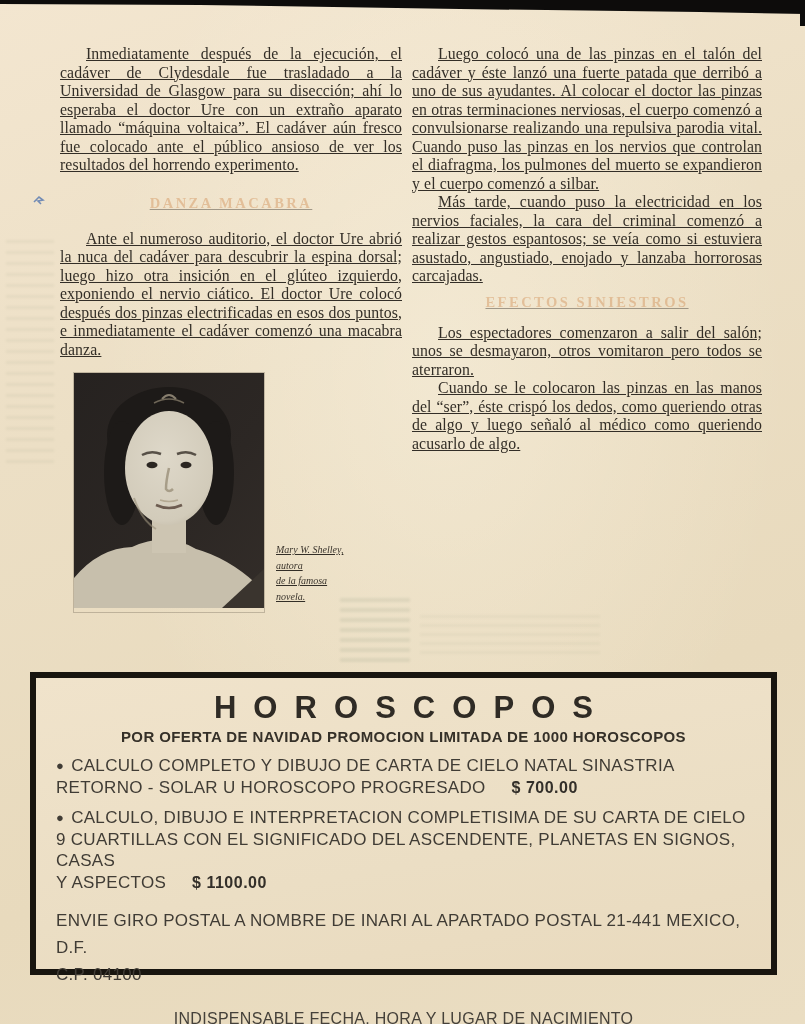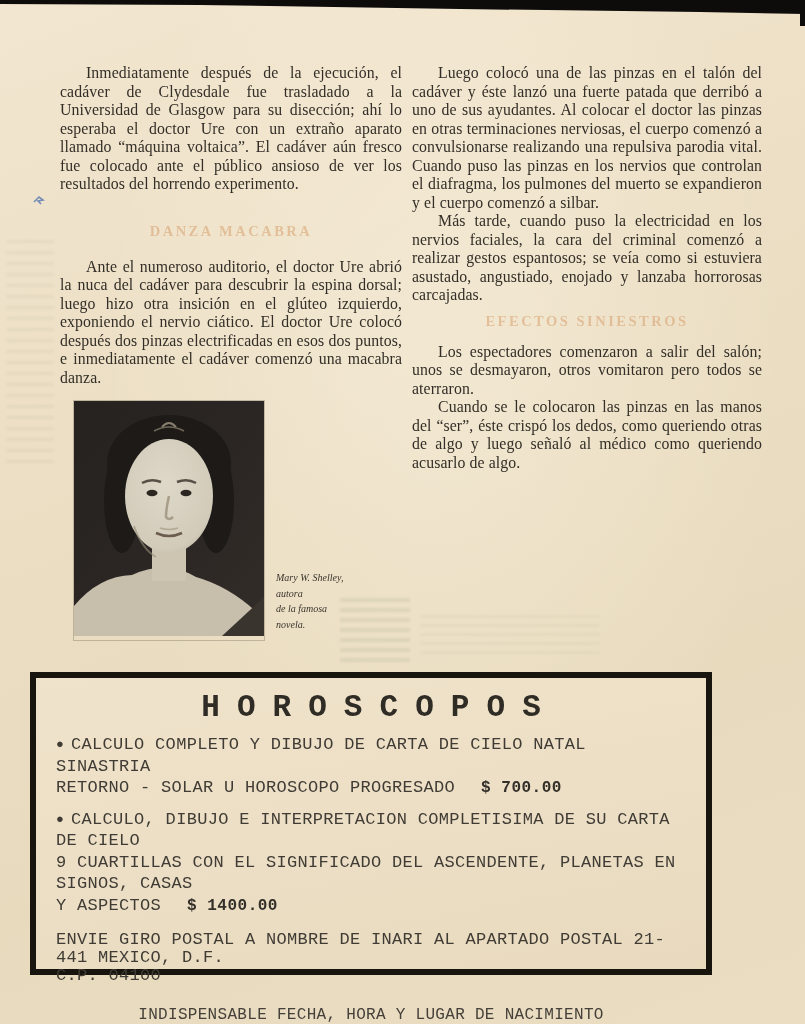--- a/index.html
+++ b/index.html
@@ -23,7 +23,7 @@
     position:absolute;top:0;right:0;width:5px;height:26px;background:#0d0c0b;
   }
 
-  .col{position:absolute;top:64px;}
+  .col{position:absolute;top:45px;text-decoration:underline;}
   .col-left{left:60px;width:342px;}
   .col-right{left:412px;width:350px;}
   .body-text{

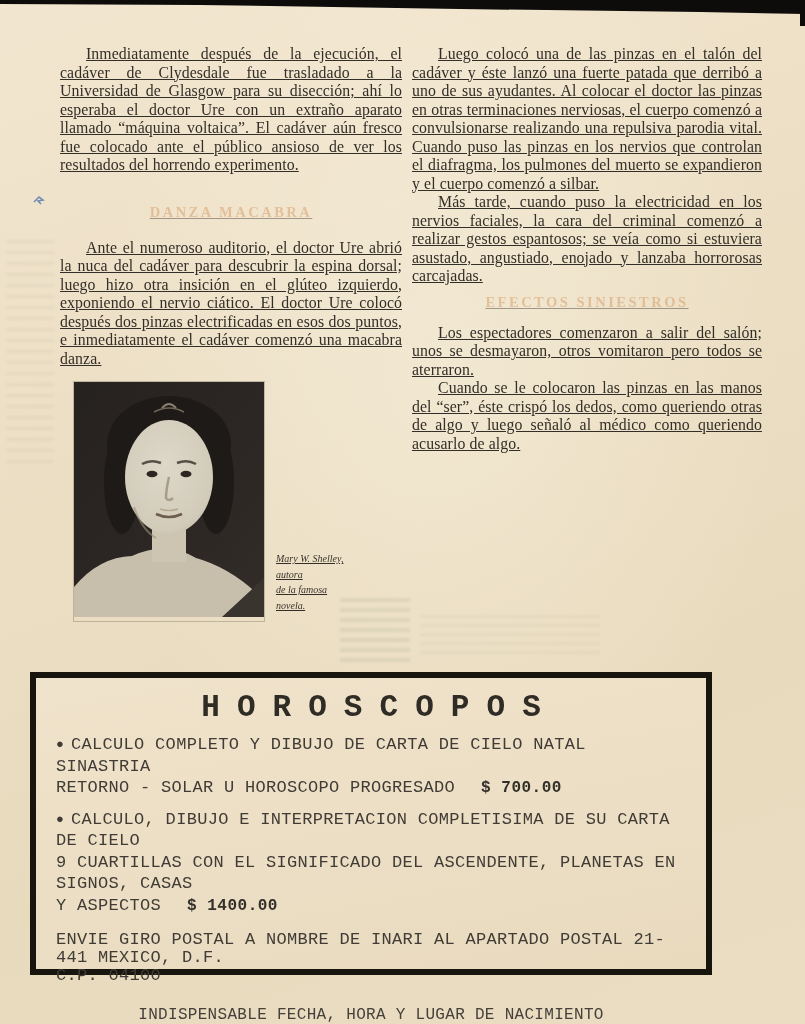--- a/index.html
+++ b/index.html
@@ -33,7 +33,7 @@
     letter-spacing:.1px;
   }
   .faded-heading{
-    margin:29px 0 18px 0;
+    margin:20px 0 18px 0;
     text-align:center;
     font-weight:bold;font-size:14.5px;letter-spacing:2.5px;
     color:#d08c52;opacity:.42;

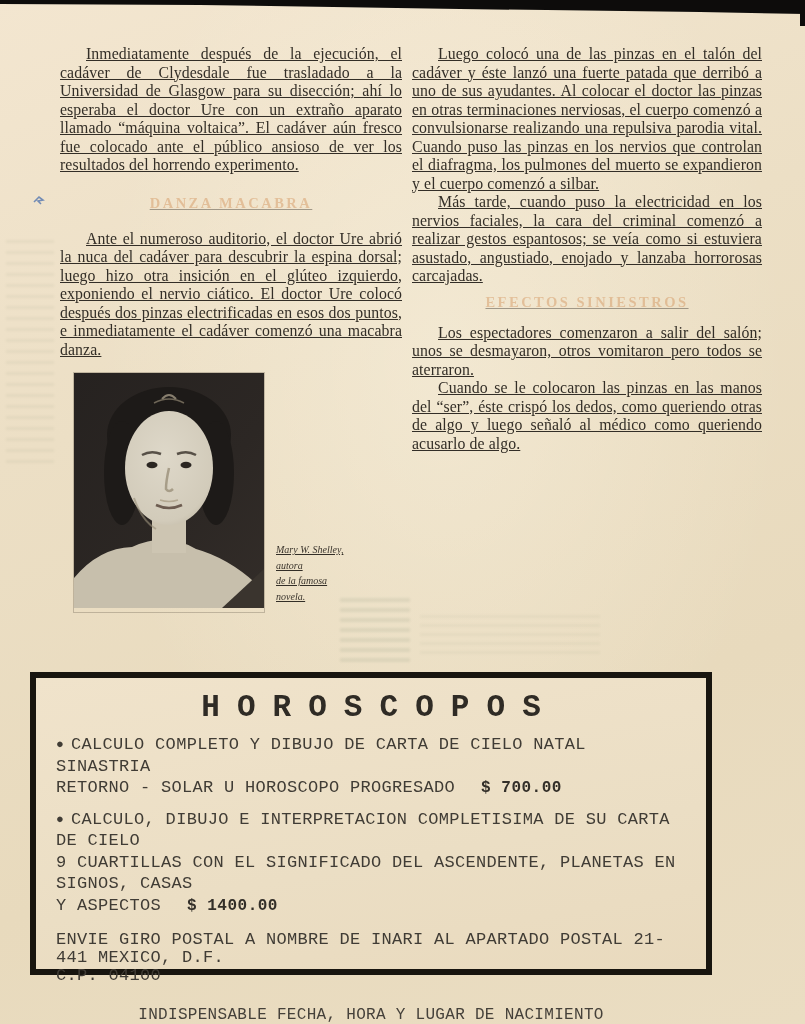--- a/index.html
+++ b/index.html
@@ -64,10 +64,10 @@
   
   .ad{
     position:absolute;left:30px;top:672px;
-    width:682px;height:303px;box-sizing:border-box;
+    width:747px;height:303px;box-sizing:border-box;
     border:6px solid #18150f;
     background:linear-gradient(170deg,#f0e3cb 0%,#ebdec4 60%,#e9dabe 100%);
-    font-family:Liberation Mono, monospace;
+    font-family:Liberation Sans, sans-serif;
     color:#3b3731;
     padding:8px 20px 0 20px;
   }

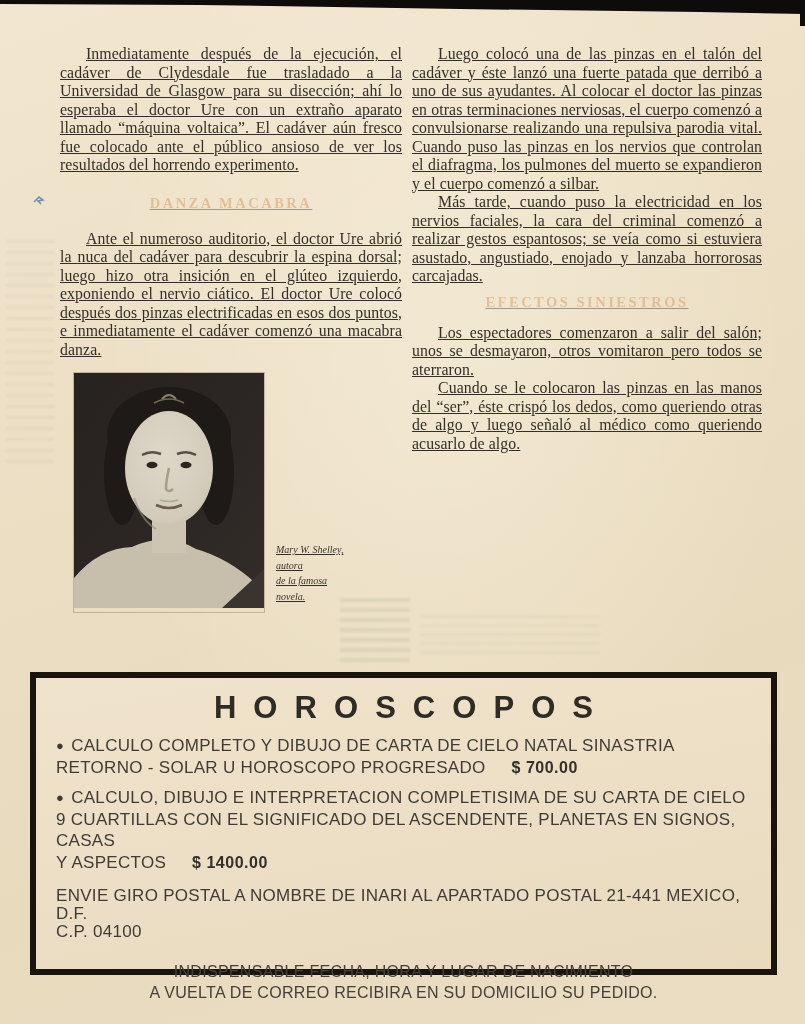--- a/index.html
+++ b/index.html
@@ -179,6 +179,7 @@
 
   <div class="ad">
     <div class="ad-title">HOROSCOPOS</div>
+    <div class="ad-subtitle">POR OFERTA DE NAVIDAD PROMOCION LIMITADA DE 1000 HOROSCOPOS</div>
 
     <div class="ad-bullet">
       <span class="ad-dot">●</span><span>CALCULO COMPLETO Y DIBUJO DE CARTA DE CIELO  NATAL  SINASTRIA</span><br>

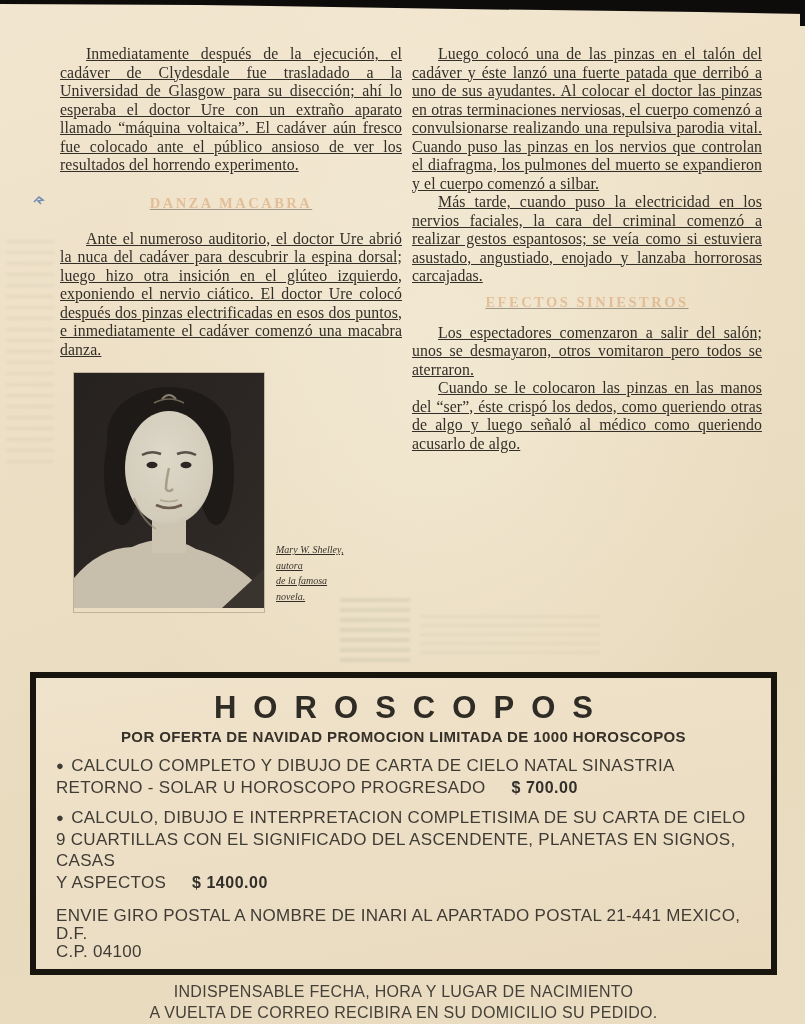--- a/index.html
+++ b/index.html
@@ -189,7 +189,7 @@
     <div class="ad-bullet">
       <span class="ad-dot">●</span><span>CALCULO, DIBUJO E INTERPRETACION COMPLETISIMA DE SU CARTA DE CIELO</span><br>
       <span>9 CUARTILLAS CON EL SIGNIFICADO DEL ASCENDENTE, PLANETAS EN SIGNOS, CASAS</span><br>
-      <span>Y ASPECTOS</span><span class="ad-price">$ 1400.00</span>
+      <span>Y ASPECTOS</span><span class="ad-price">$ 1100.00</span>
     </div>
 
     <div class="ad-postal">

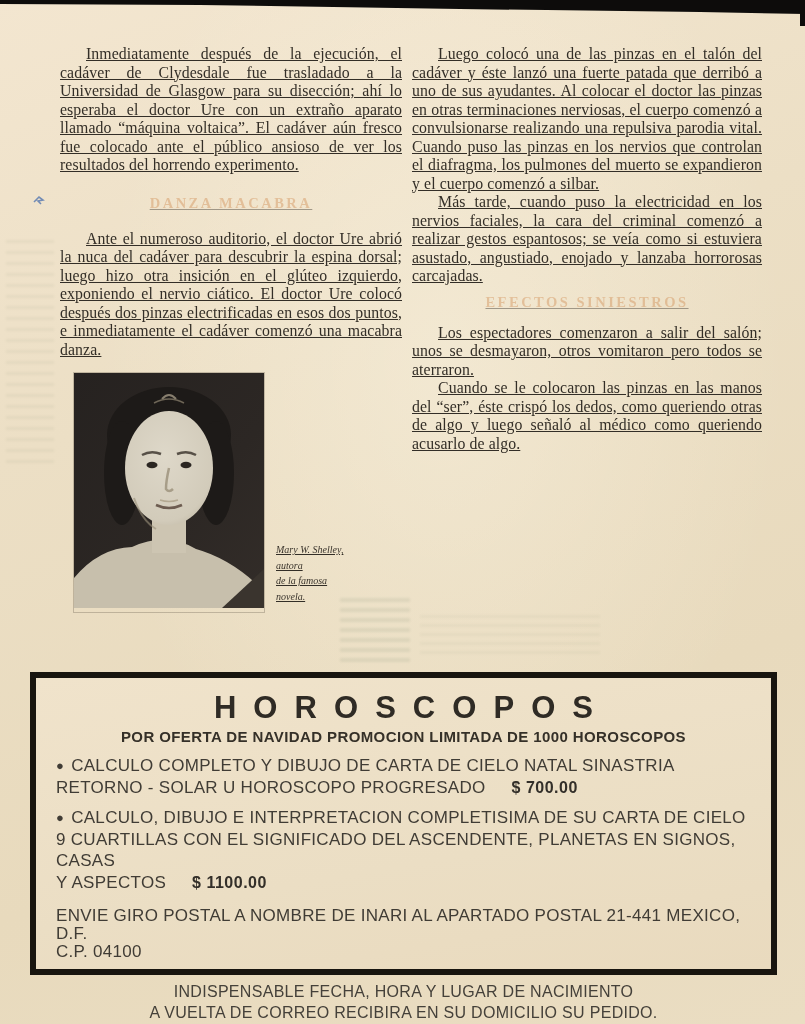--- a/index.html
+++ b/index.html
@@ -86,7 +86,7 @@
   }
   .ad-dot{font-size:13px;vertical-align:1px;margin-right:7px;}
   .ad-price{font-weight:bold;font-size:16px;letter-spacing:.5px;padding-left:26px;color:#332f29;}
-  .ad-postal{margin:14px 0 0 0;font-size:17px;line-height:18px;letter-spacing:.3px;color:#403c35;}
+  .ad-postal{margin:14px 0 0 0;font-size:17px;line-height:27px;letter-spacing:.3px;color:#403c35;}
   .ad-footer{margin:20px 0 0 0;text-align:center;font-size:16px;line-height:21px;letter-spacing:.3px;color:#45413a;}
 </style>
 </head>

